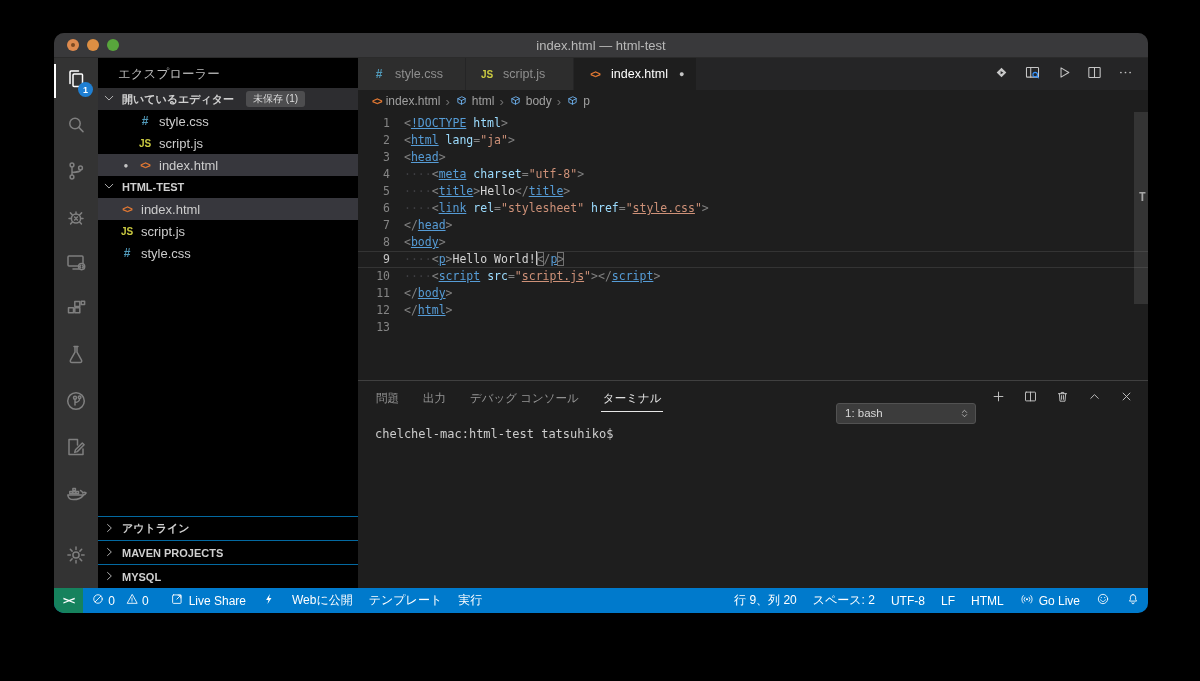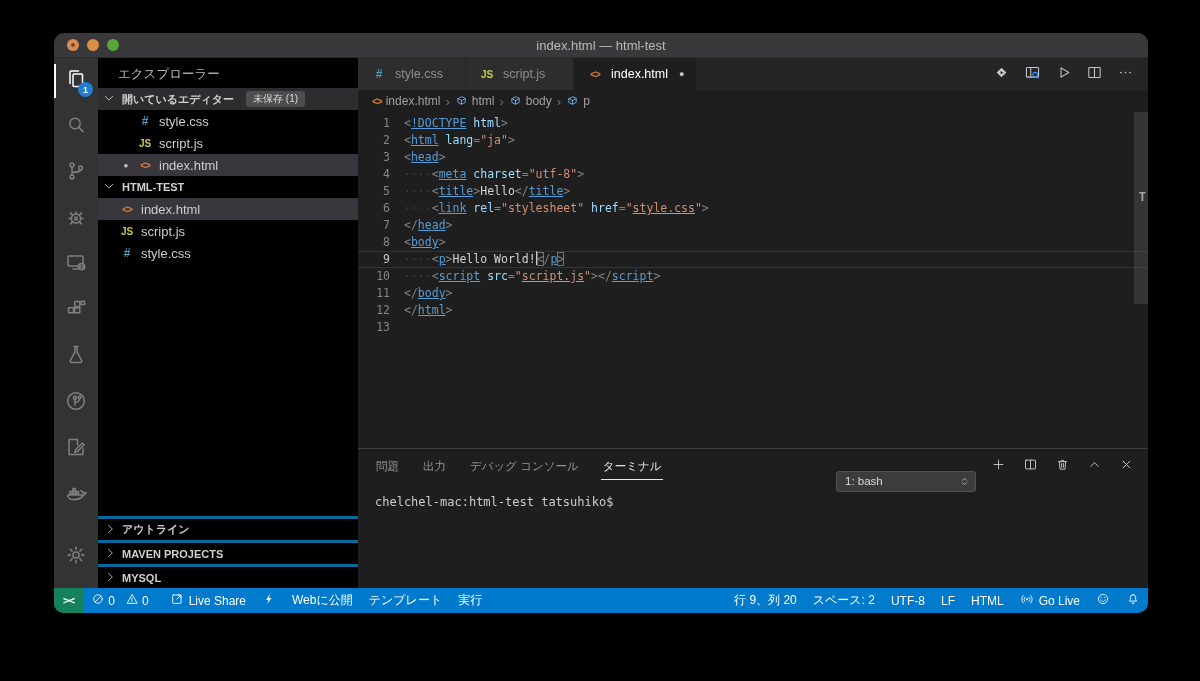--- a/index.html
+++ b/index.html
@@ -100,7 +100,7 @@
                font-family:"DejaVu Sans Mono", monospace; }
 
   
-  .panel { height:140px; flex:0 0 auto; border-top:1px solid rgba(128,128,128,.35); display:flex; flex-direction:column; }
+  .panel { height:208px; flex:0 0 auto; border-top:1px solid rgba(128,128,128,.35); display:flex; flex-direction:column; }
   .panel-header { height:35px; display:flex; align-items:center; padding:0 12px 0 16px; flex:0 0 auto; }
   .panel-tabs { display:flex; gap:20px; }
   .ptab { font-size:11.5px; color:#969696; padding:6px 2px 5px; cursor:pointer; }

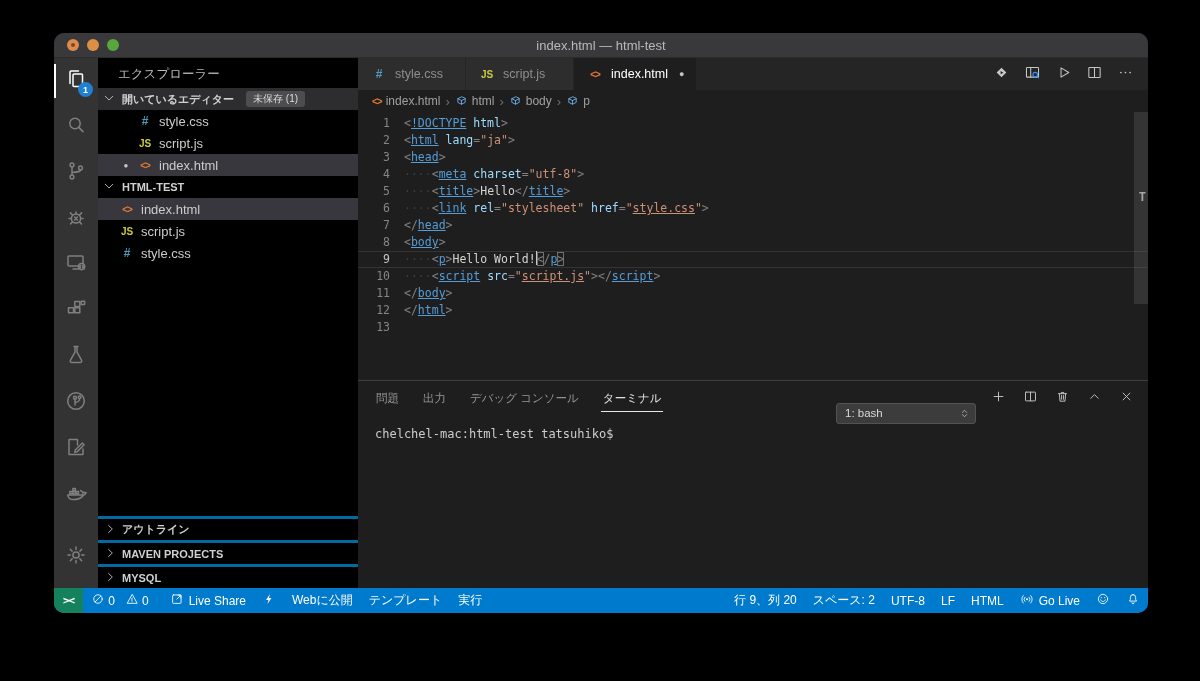--- a/index.html
+++ b/index.html
@@ -58,7 +58,7 @@
   .oe-list .tree-row { padding-left:18px; }
   .proj-list .tree-row { padding-left:20px; }
   .sb-spacer { flex:1 1 auto; }
-  .bottom-sections .section-header { border-top:3px solid #0369a1; height:24px;text-align:center; }
+  .bottom-sections .section-header { border-top:1px solid #0369a1; height:24px; }
 
   
   .editor-col { flex:1 1 auto; display:flex; flex-direction:column; min-width:0; background:#1e1e1e; }

